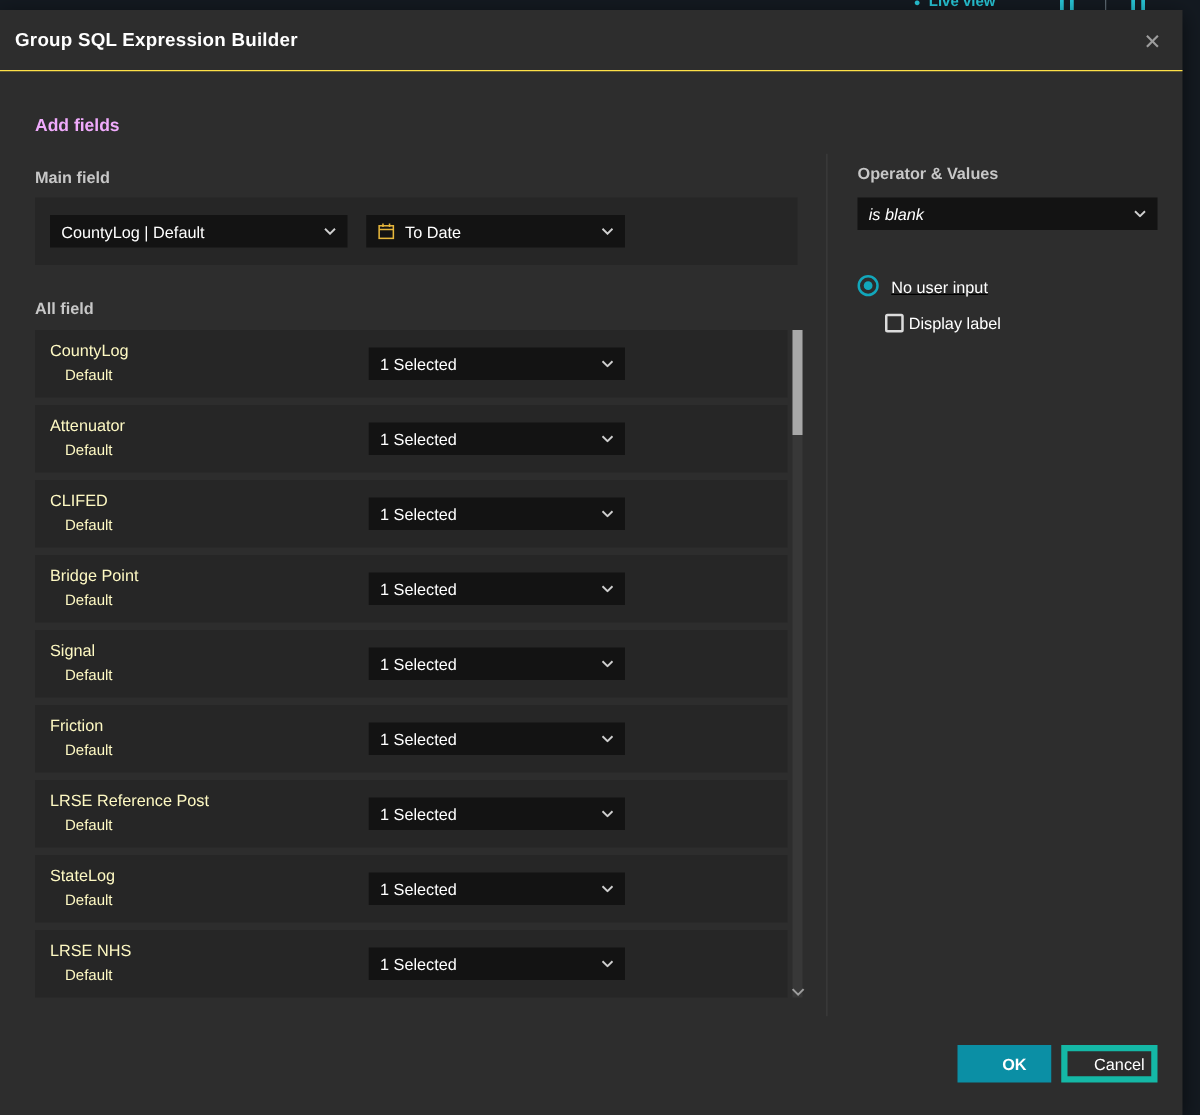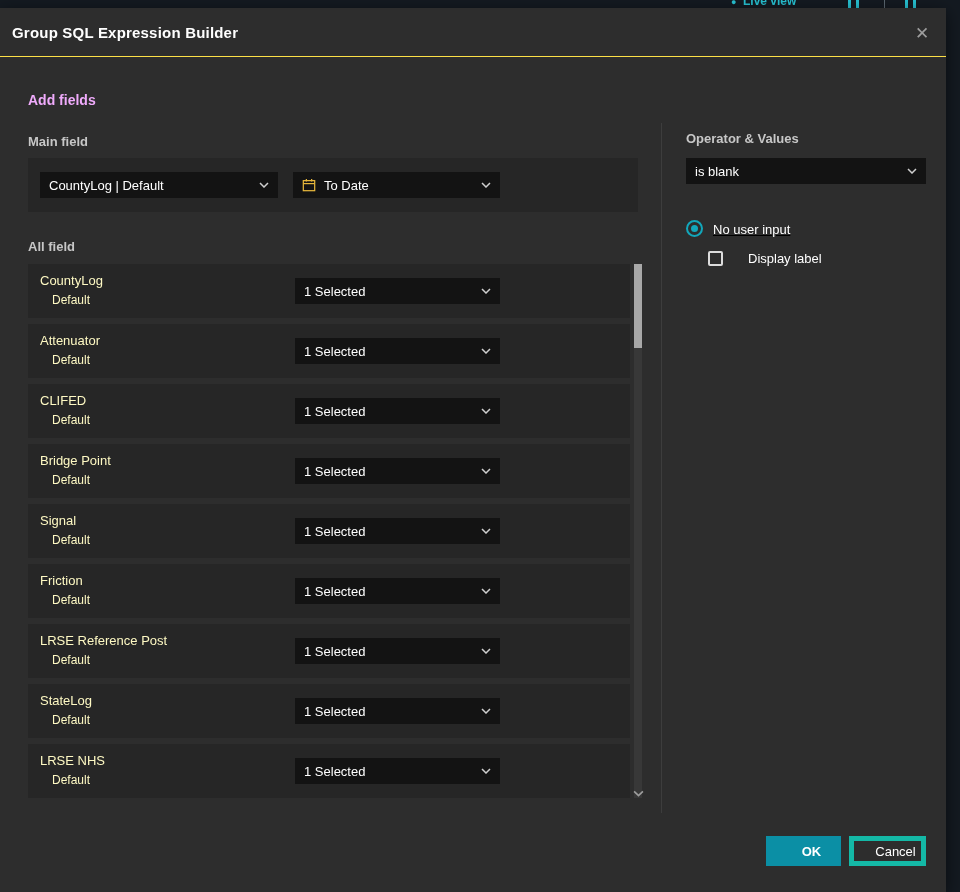--- a/index.html
+++ b/index.html
@@ -50,7 +50,7 @@
 
   .vdivider { position:absolute; left:661px; top:115px; width:1px; height:690px; background:#3d3d3d; }
 
-  .dd-operator { left:686px; top:150px; width:240px; }
+  .dd-operator { left:686px; top:150px; width:240px;font-style:italic; }
 
   .radio-row { position:absolute; left:686px; top:212px; display:flex; align-items:flex-end; gap:10px;text-decoration:underline; }
   .radio { width:17px; height:17px; border-radius:50%; border:2px solid #12a7bb;

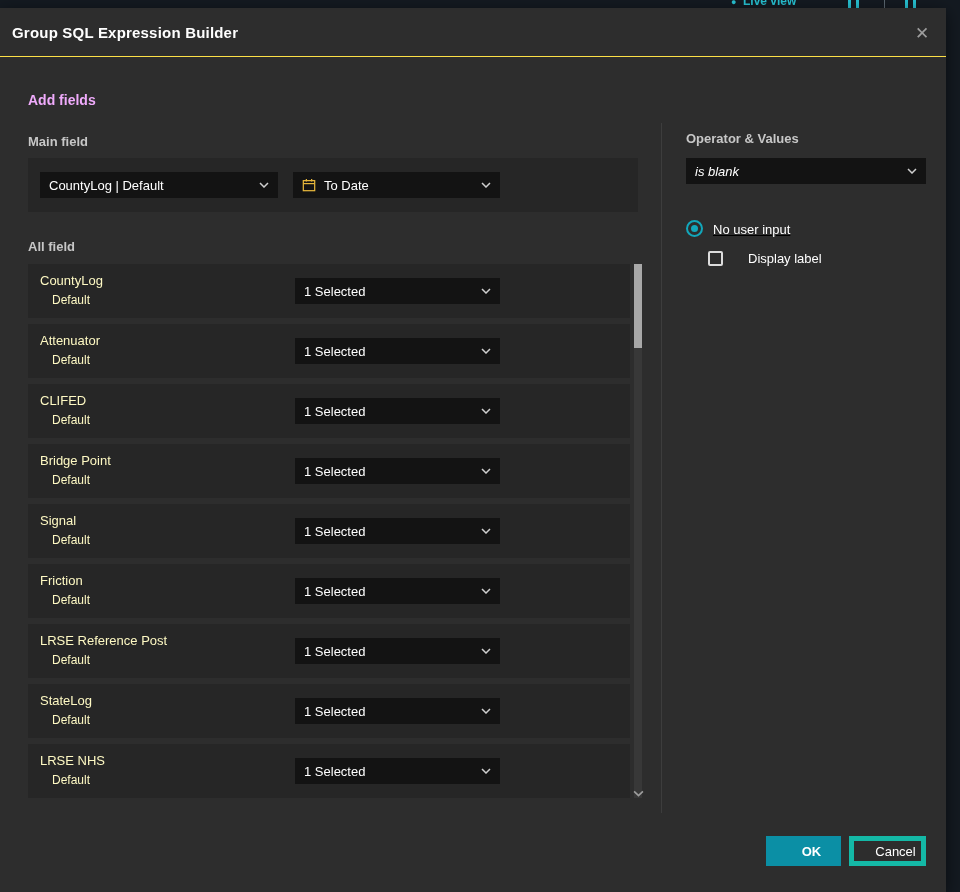--- a/index.html
+++ b/index.html
@@ -58,7 +58,7 @@
   .radio::after { content:""; position:absolute; inset:3px; border-radius:50%; background:#12a7bb; }
   .radio-label { color:#fff; font-size:13px; }
 
-  .check-row { position:absolute; left:708px; top:243px; display:flex; align-items:center; gap:25px; }
+  .check-row { position:absolute; left:708px; top:243px; display:flex; align-items:center; gap:4px; }
   .checkbox { width:15px; height:15px; border:2px solid #dcdcdc; border-radius:2px;
               background:transparent; cursor:pointer; flex:0 0 auto; }
   .check-label { color:#fff; font-size:13px; }

